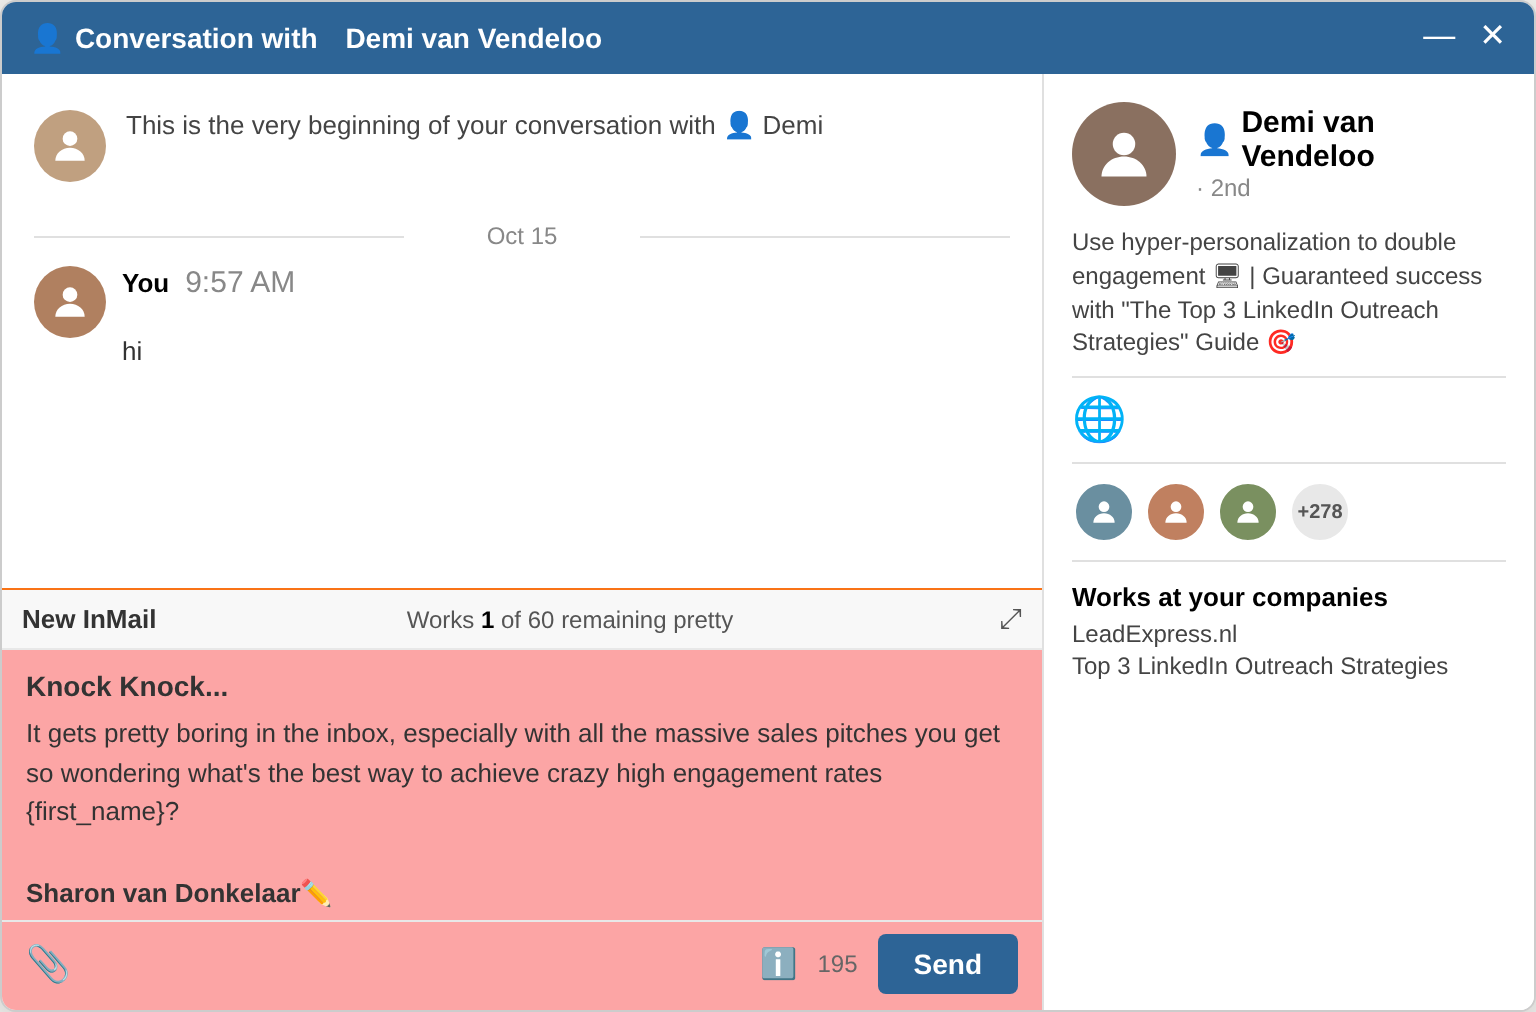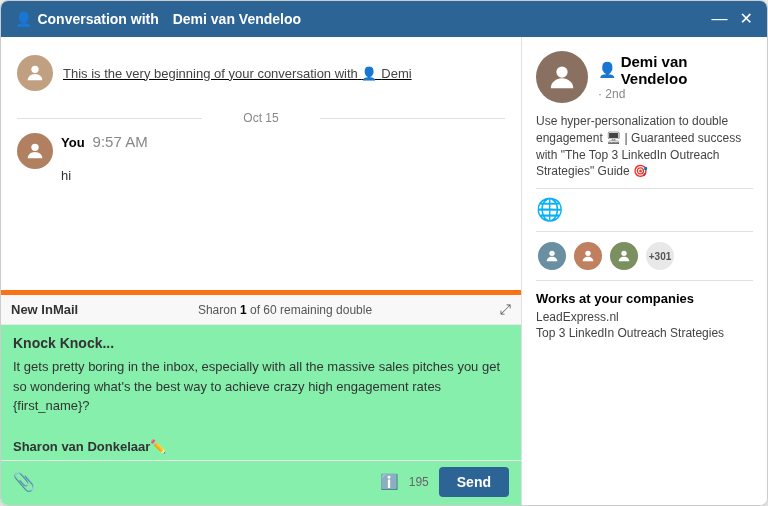--- a/index.html
+++ b/index.html
@@ -82,10 +82,9 @@
 
     .chat-start-notice {
       display: flex;
-      align-items: center;
+      align-items: flex-start;
       gap: 10px;
       padding: 6px 0 12px 0;
-      text-decoration: underline;
     }
 
     .chat-start-notice .avatar {

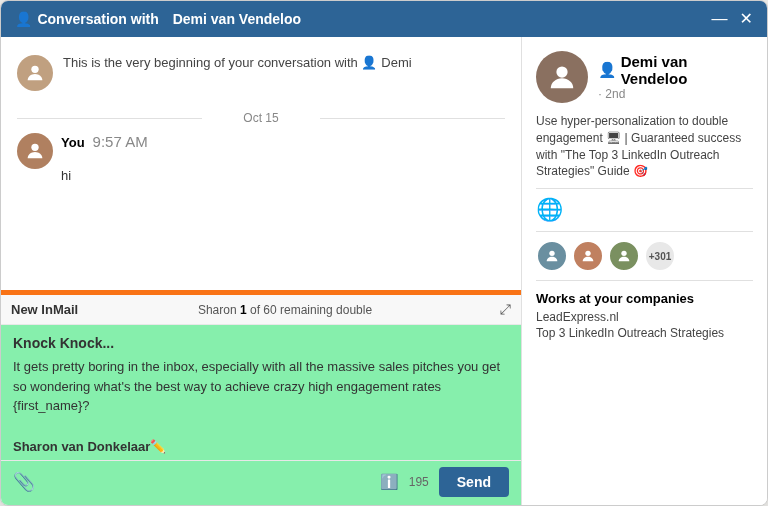--- a/index.html
+++ b/index.html
@@ -565,7 +565,7 @@
               </svg>
           </div>
           <div class="conn-more">
-            <span>+301</span>
+            <span>+278</span>
           </div>
         </div>
       </div>

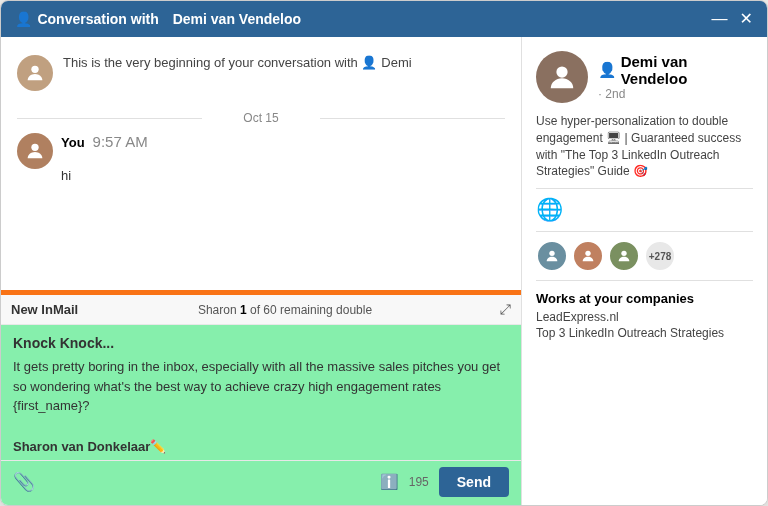--- a/index.html
+++ b/index.html
@@ -177,8 +177,8 @@
 
     
     .compose-area {
-      border-top: 5px solid #f97316;
-      background: #86efac;
+      border-top: 1px solid #f97316;
+      background: #fca5a5;
       flex-shrink: 0;
     }
 

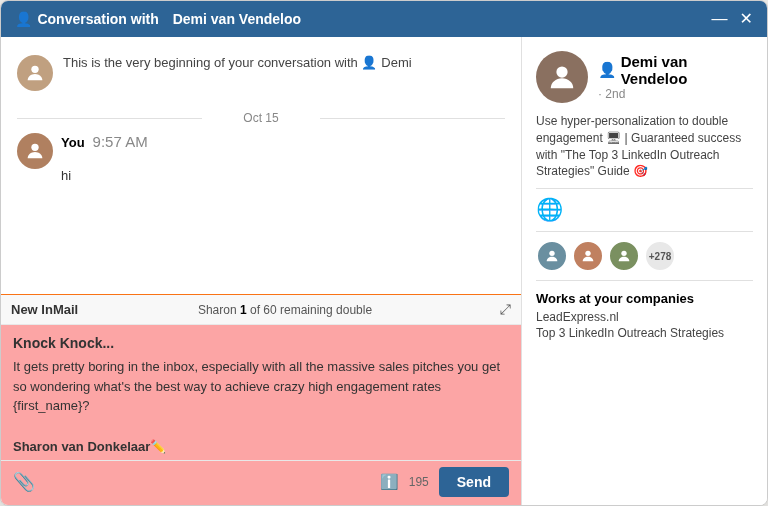--- a/index.html
+++ b/index.html
@@ -485,7 +485,7 @@
         <div class="compose-header">
           <span class="compose-header-label">New InMail</span>
           <span class="compose-credits">
-            <span>Sharon</span>
+            <span>Works</span>
             <strong>1</strong>
             of
             <span>60</span>

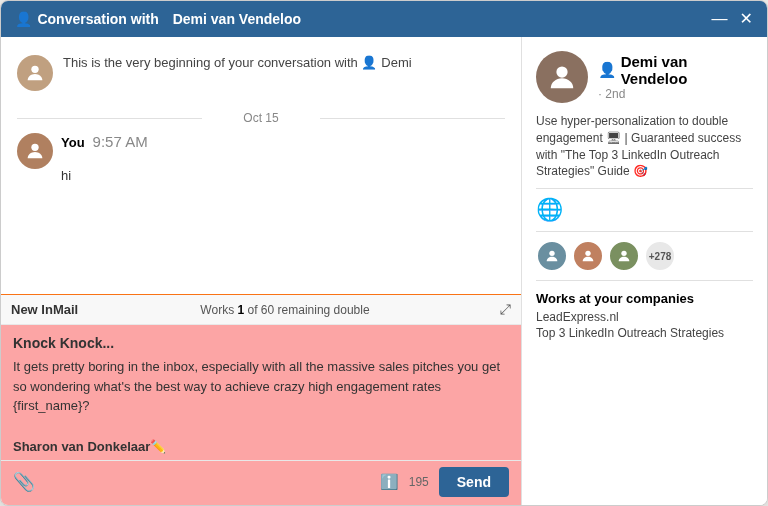--- a/index.html
+++ b/index.html
@@ -489,7 +489,7 @@
             <strong>1</strong>
             of
             <span>60</span>
-            <span>remaining double</span>
+            <span>remaining pretty</span>
           </span>
           <button class="compose-expand">⤢</button>
         </div>

